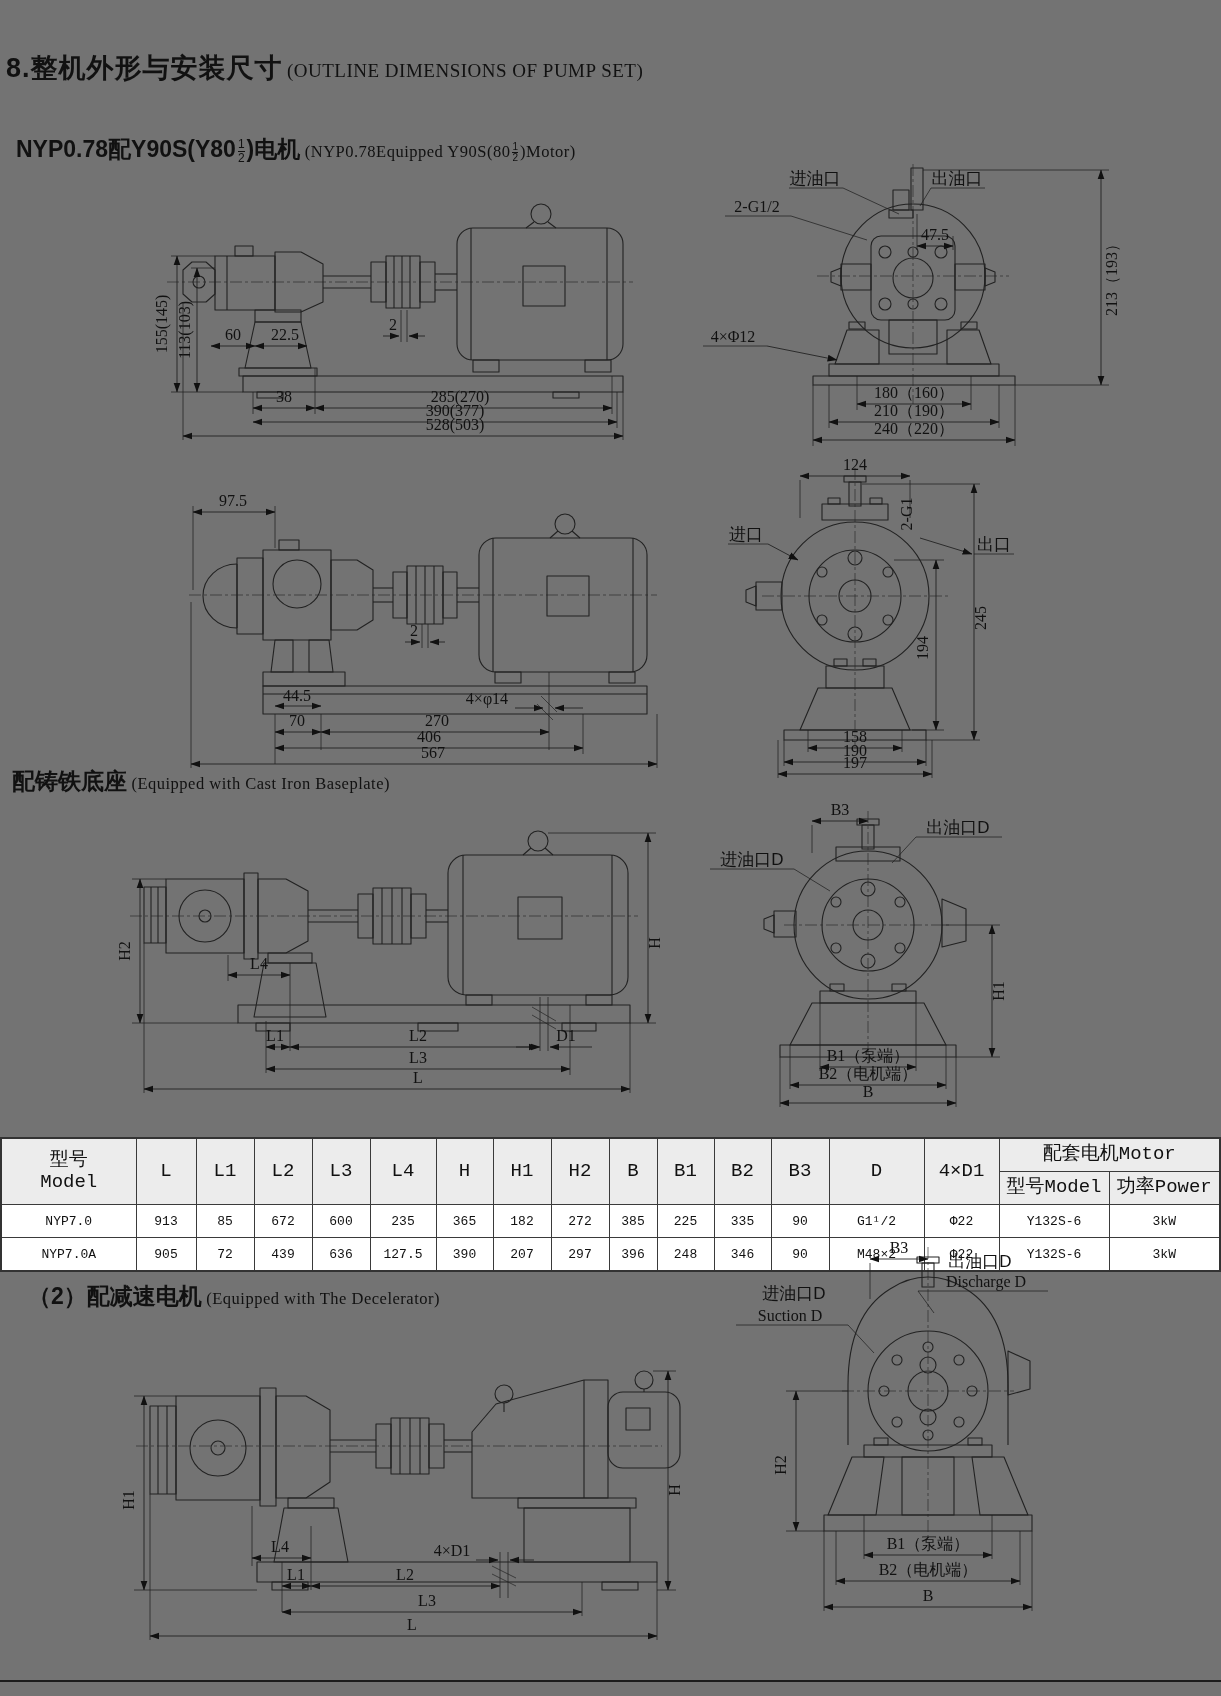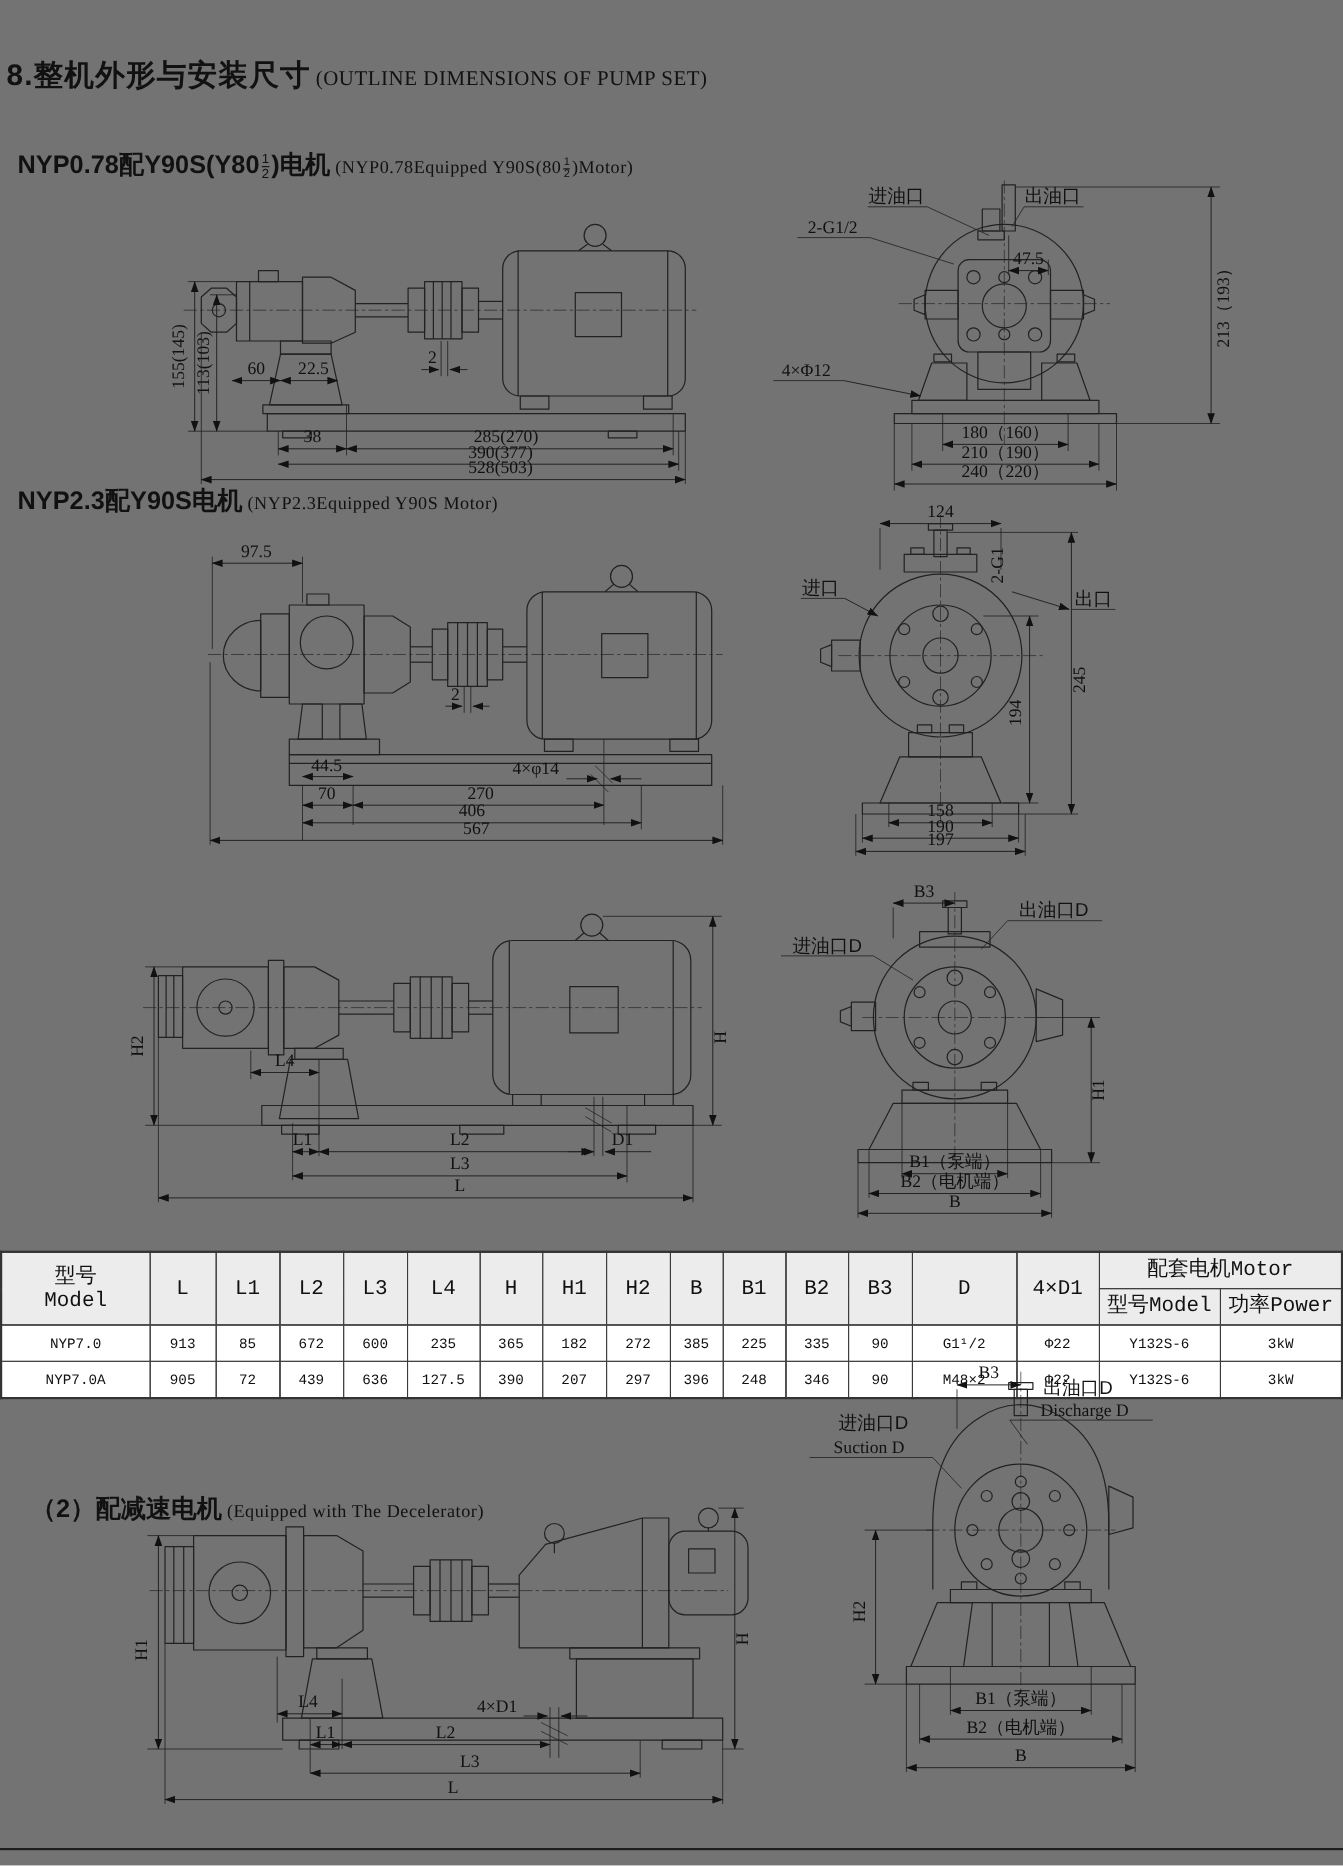--- a/index.html
+++ b/index.html
@@ -182,10 +182,6 @@
     </g>
   </svg>
 
-  <div class="hd" style="left:16px;top:440px">
-    <span class="s-zh">NYP2.3配Y90S电机</span>
-    <span class="s-en">(NYP2.3Equipped Y90S Motor)</span>
-  </div>
 
   <svg class="drw" style="left:175px;top:468px" width="510" height="300" viewBox="0 0 510 300">
     <line class="cl" x1="14" y1="127" x2="482" y2="127"></line>

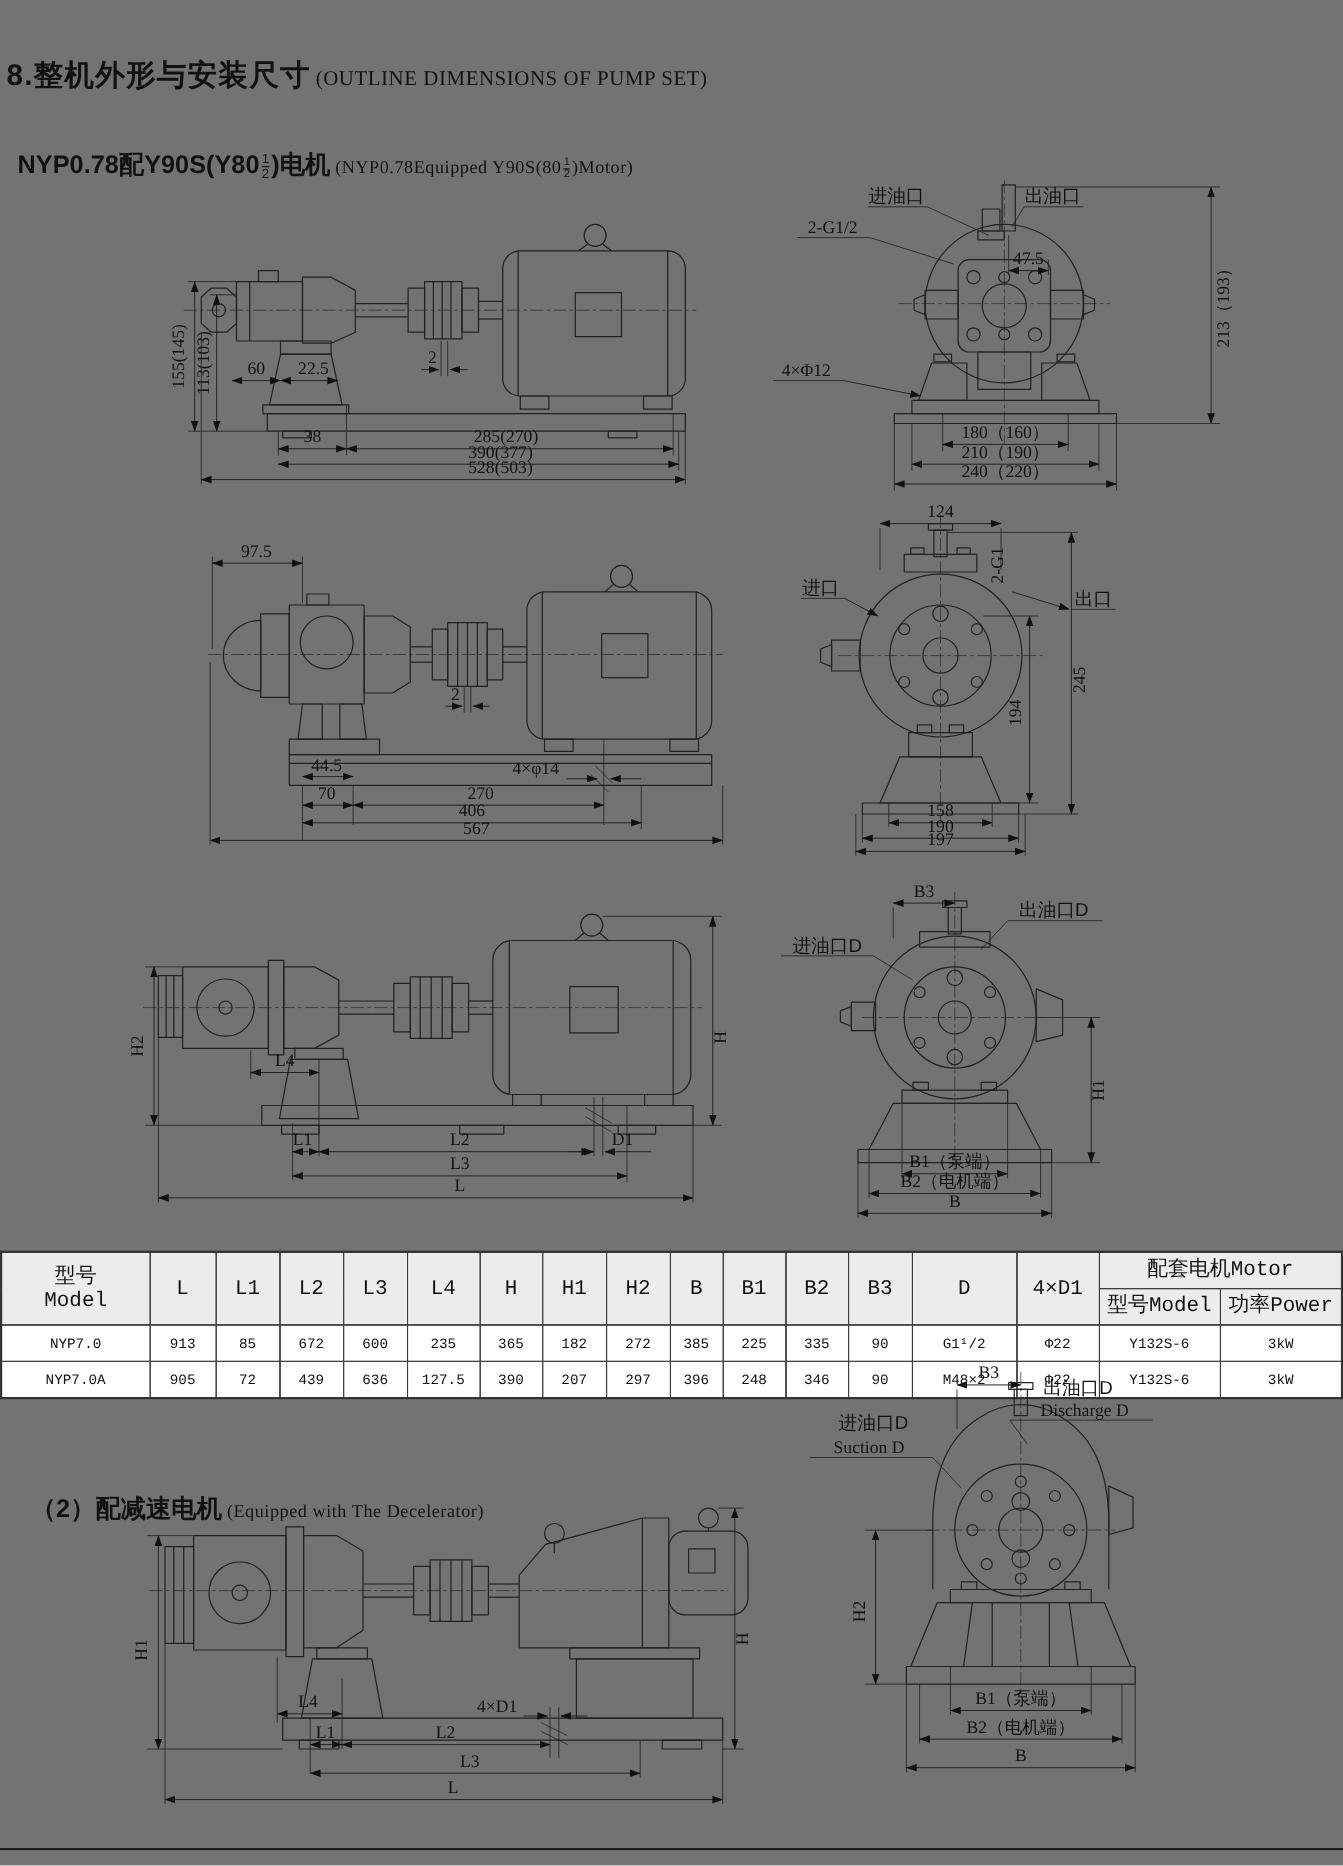--- a/index.html
+++ b/index.html
@@ -312,6 +312,10 @@
     </g>
   </svg>
 
+  <div class="hd" style="left:12px;top:766px">
+    <span class="s-zh">配铸铁底座</span>
+    <span class="s-en">(Equipped with Cast Iron Baseplate)</span>
+  </div>
 
   <svg class="drw" style="left:118px;top:793px" width="548" height="300" viewBox="0 0 548 300">
     <line class="cl" x1="12" y1="123" x2="520" y2="123"></line>

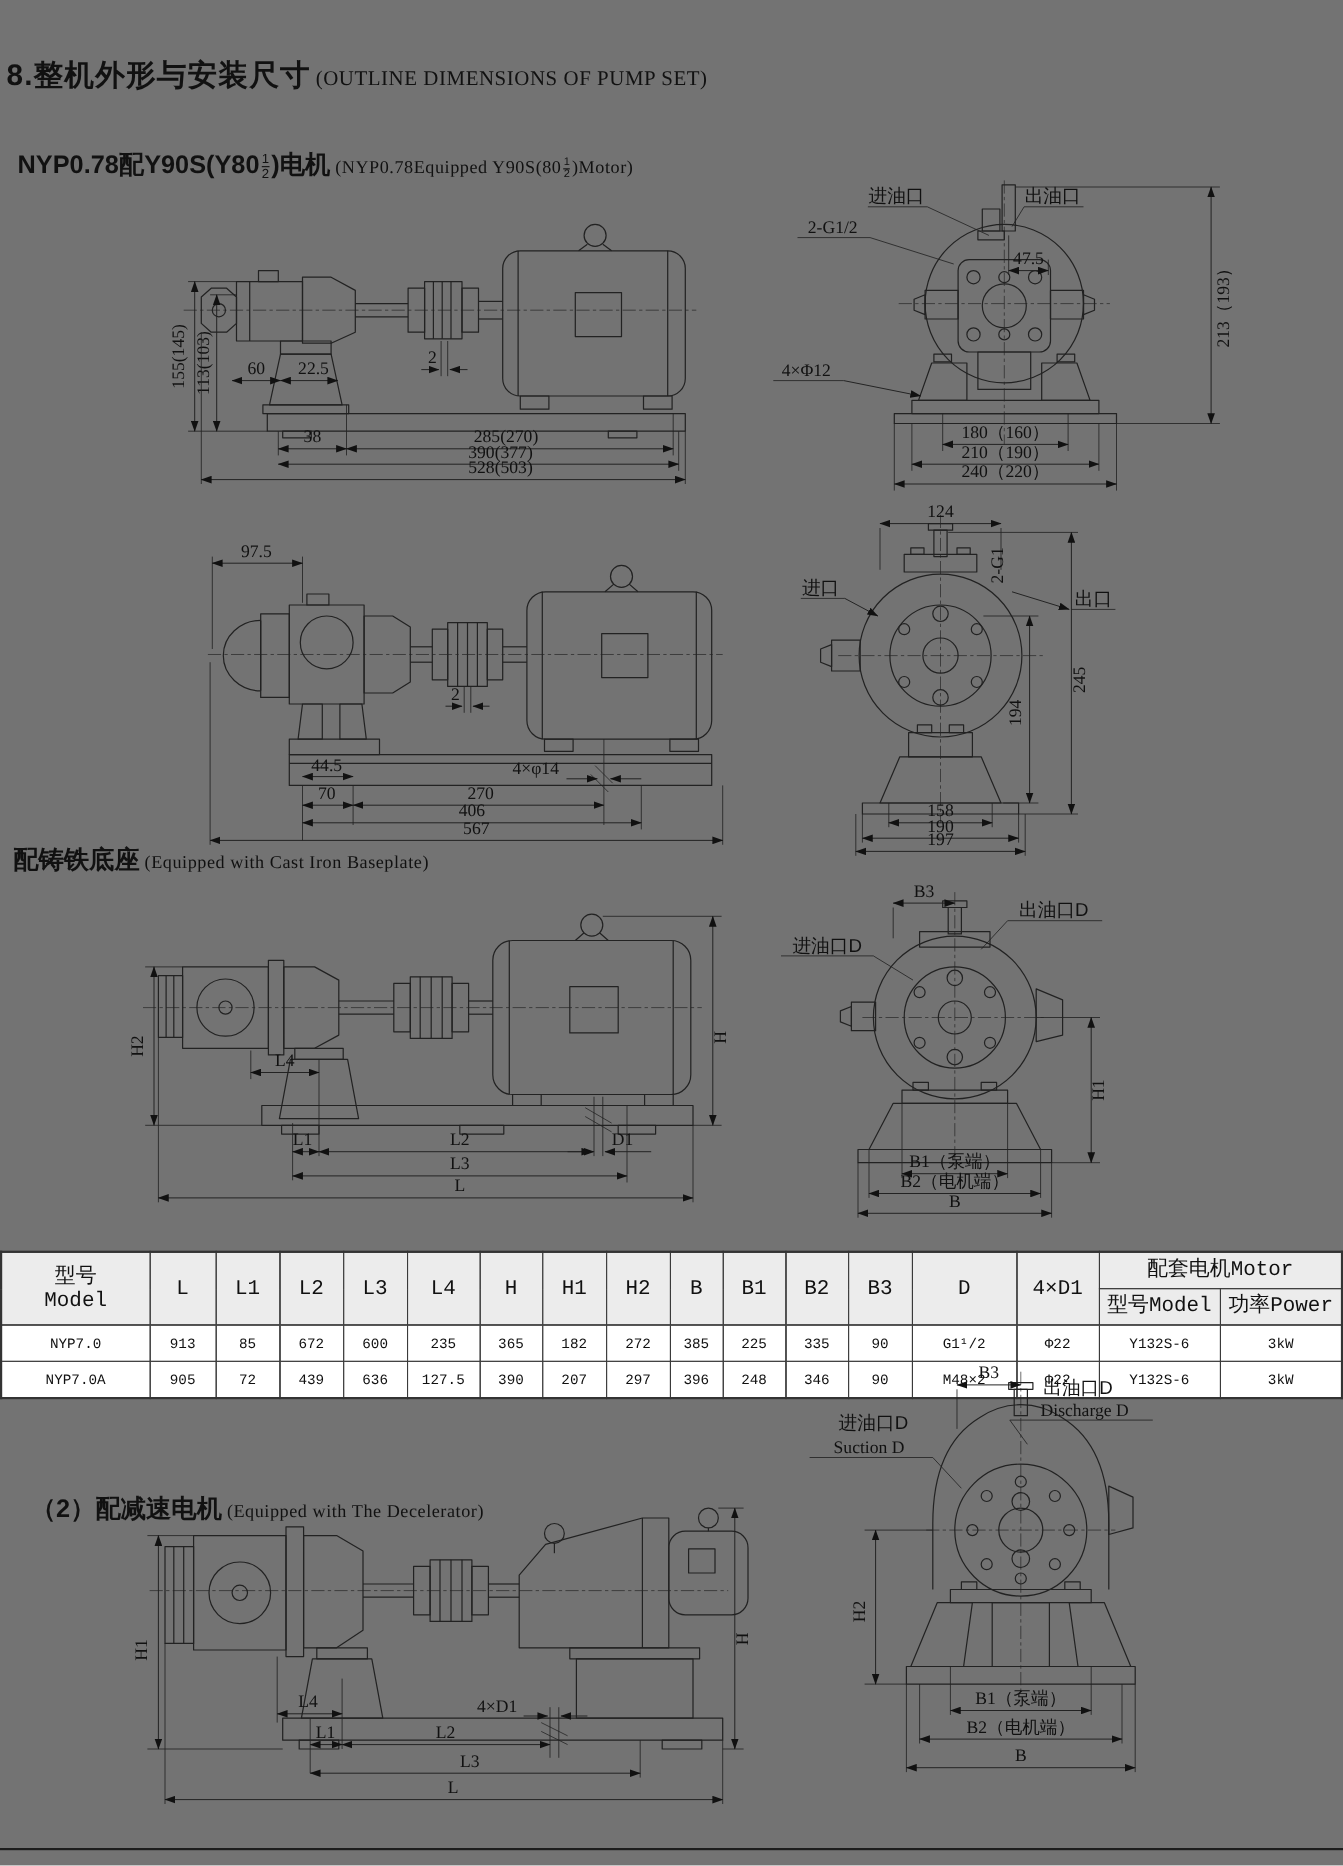--- a/index.html
+++ b/index.html
@@ -529,7 +529,7 @@
     </tbody>
   </table>
 
-  <div class="hd" style="left:28px;top:1356px">
+  <div class="hd" style="left:28px;top:1281px">
     <span class="s-zh">（2）配减速电机</span>
     <span class="s-en">(Equipped with The Decelerator)</span>
   </div>

